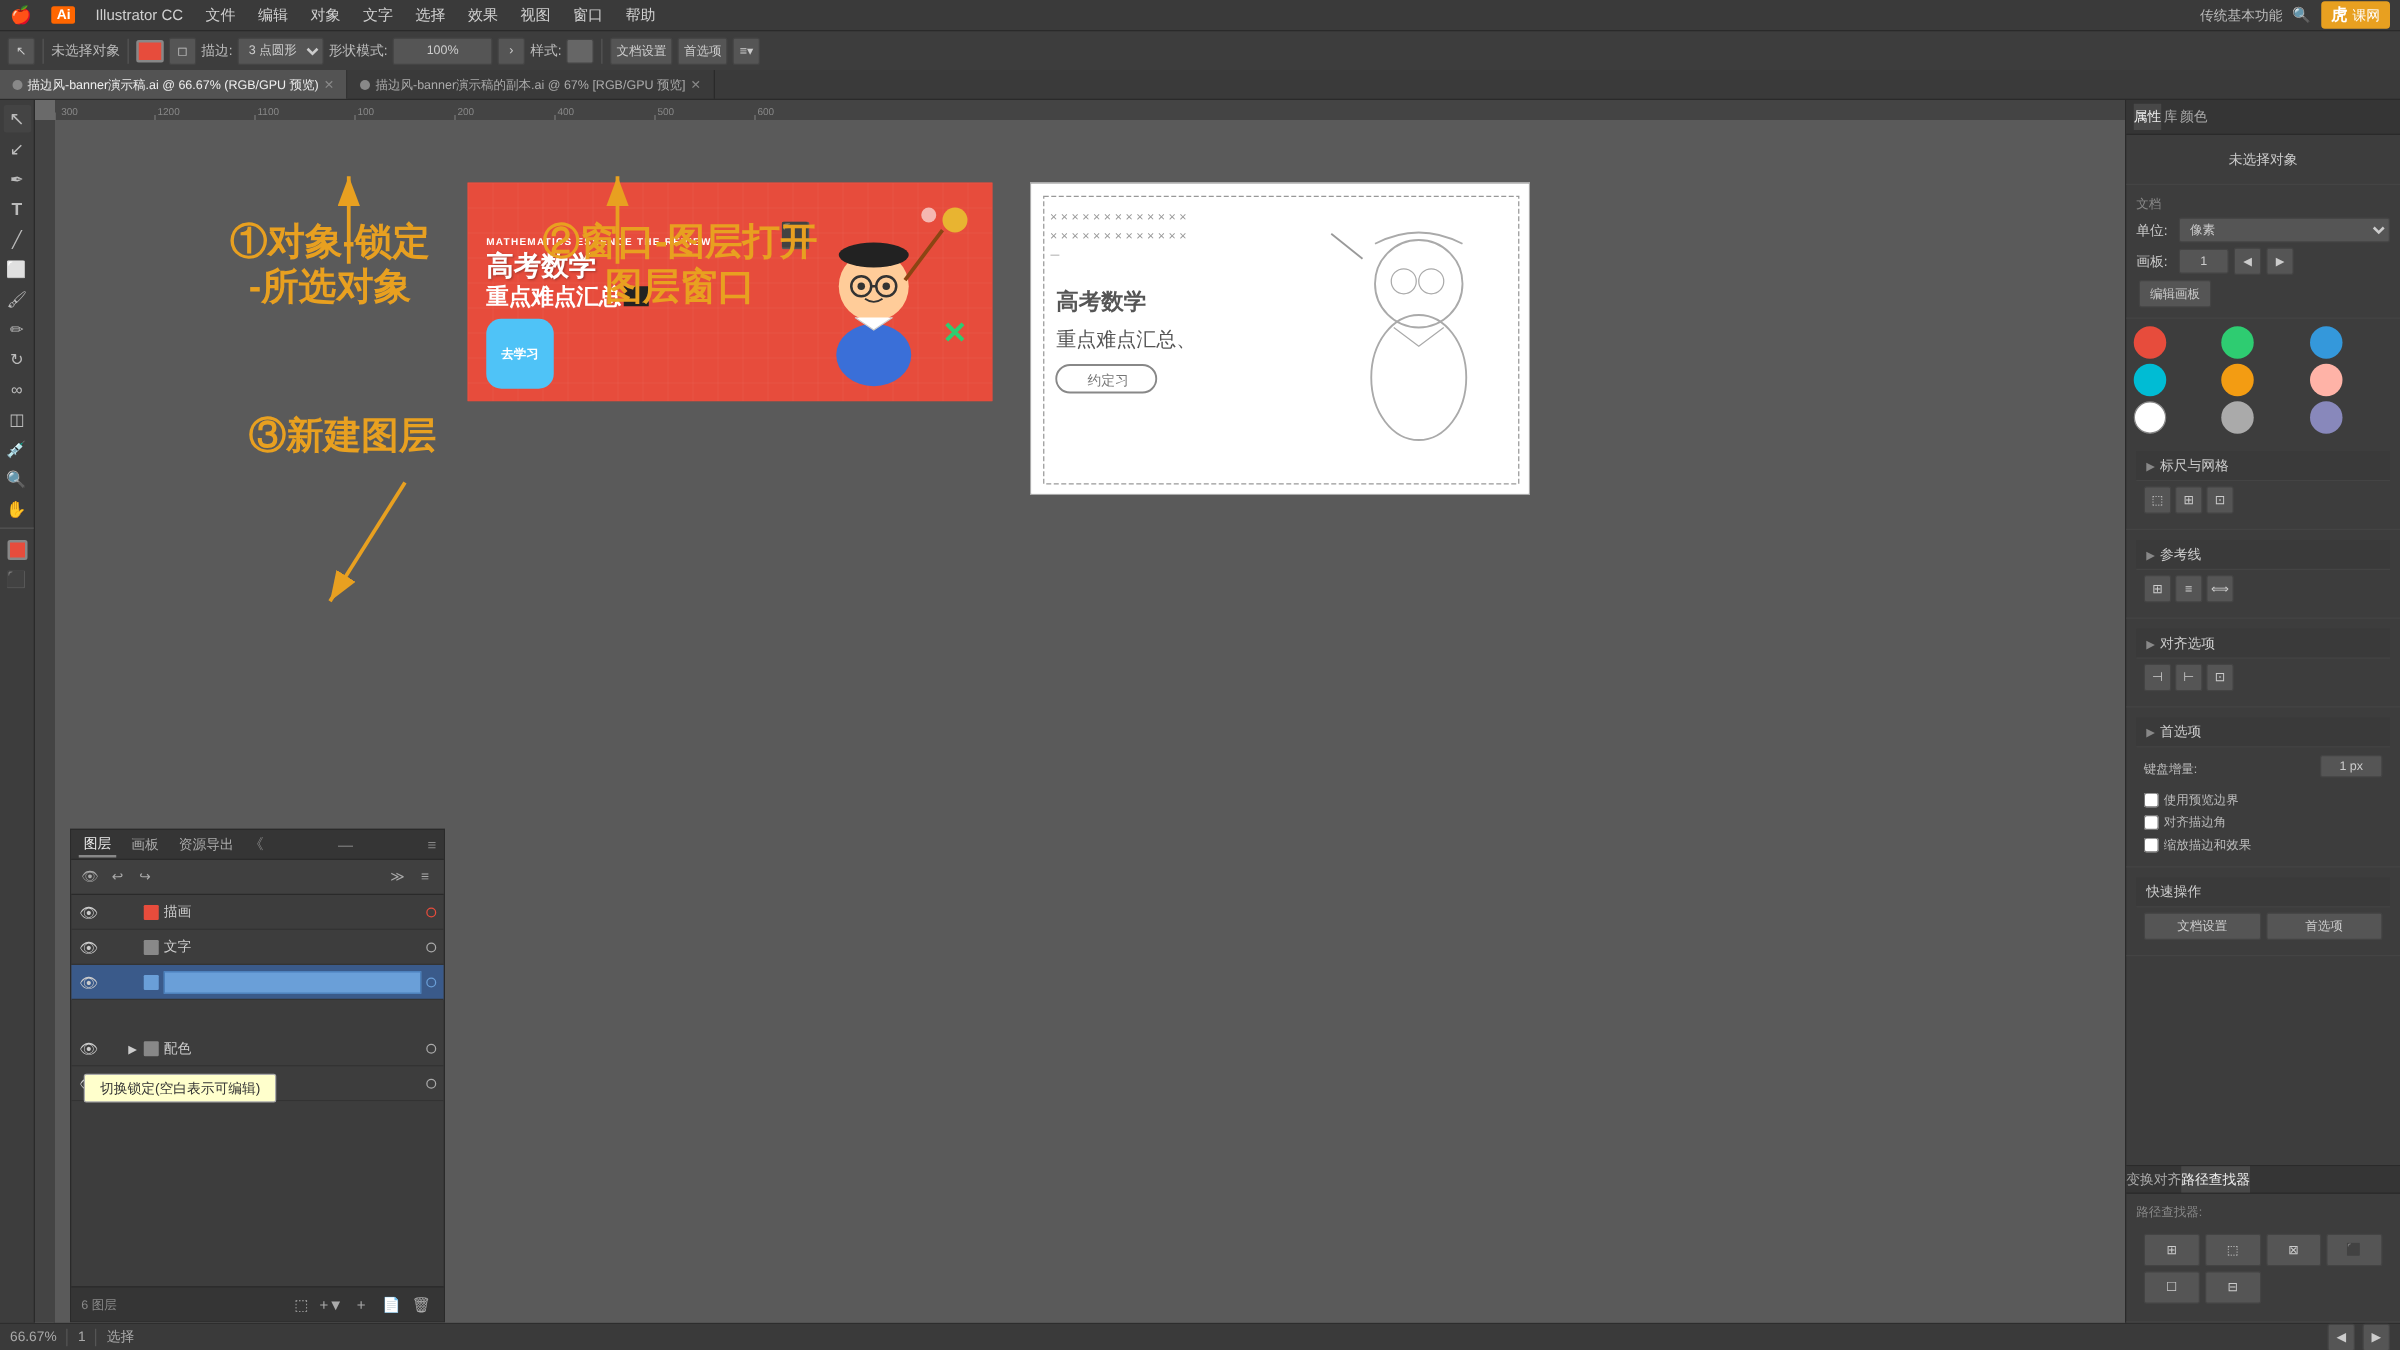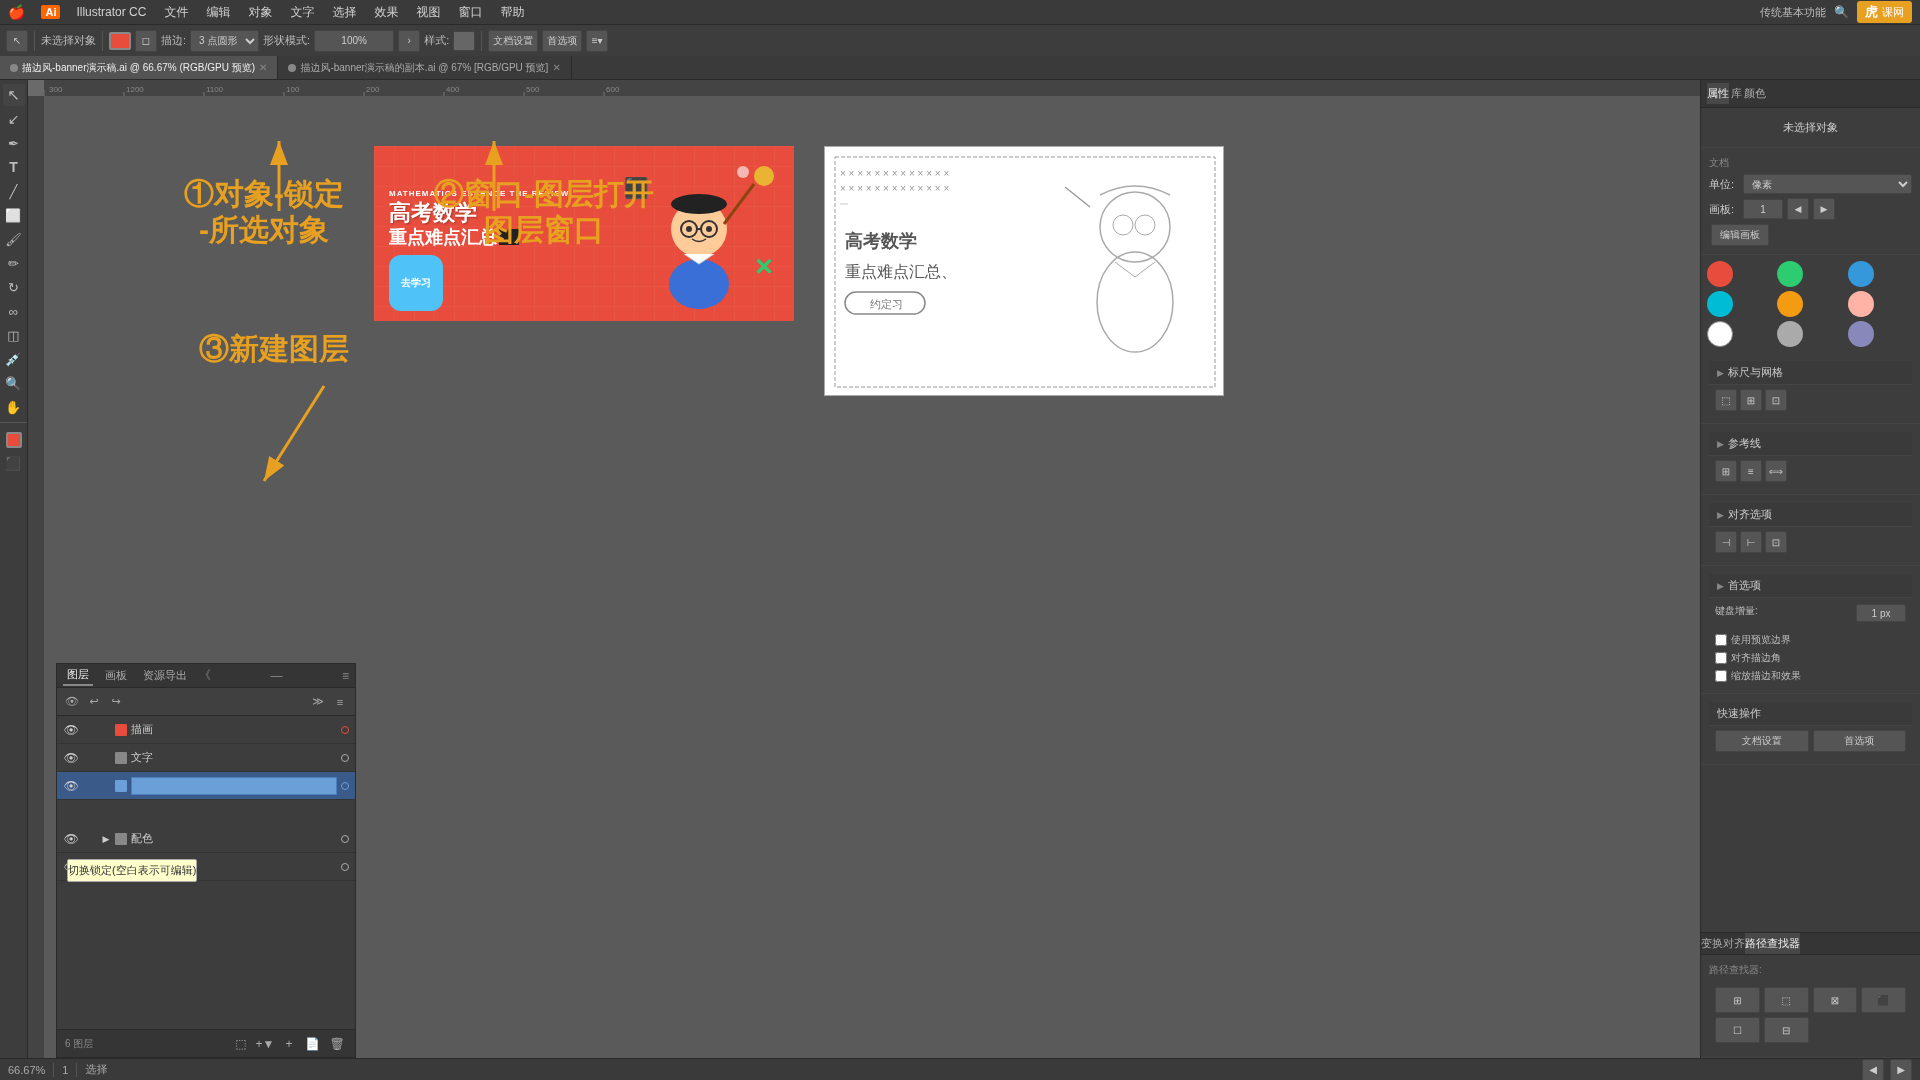--- a/index.html
+++ b/index.html
@@ -229,7 +229,7 @@
     .checkbox-label { font-size: 10px; color: #bbb; }
 
     .kbd-section { padding: 6px; }
-    .kbd-row { display: flex; align-items: flex-start; justify-content: space-between; margin-bottom: 3px; }
+    .kbd-row { display: flex; align-items: flex-end; justify-content: space-between; margin-bottom: 3px; }
     .kbd-label { font-size: 10px; color: #bbb; }
     .kbd-input {
       background: #555; border: 1px solid #444; color: #ccc; font-size: 10px;

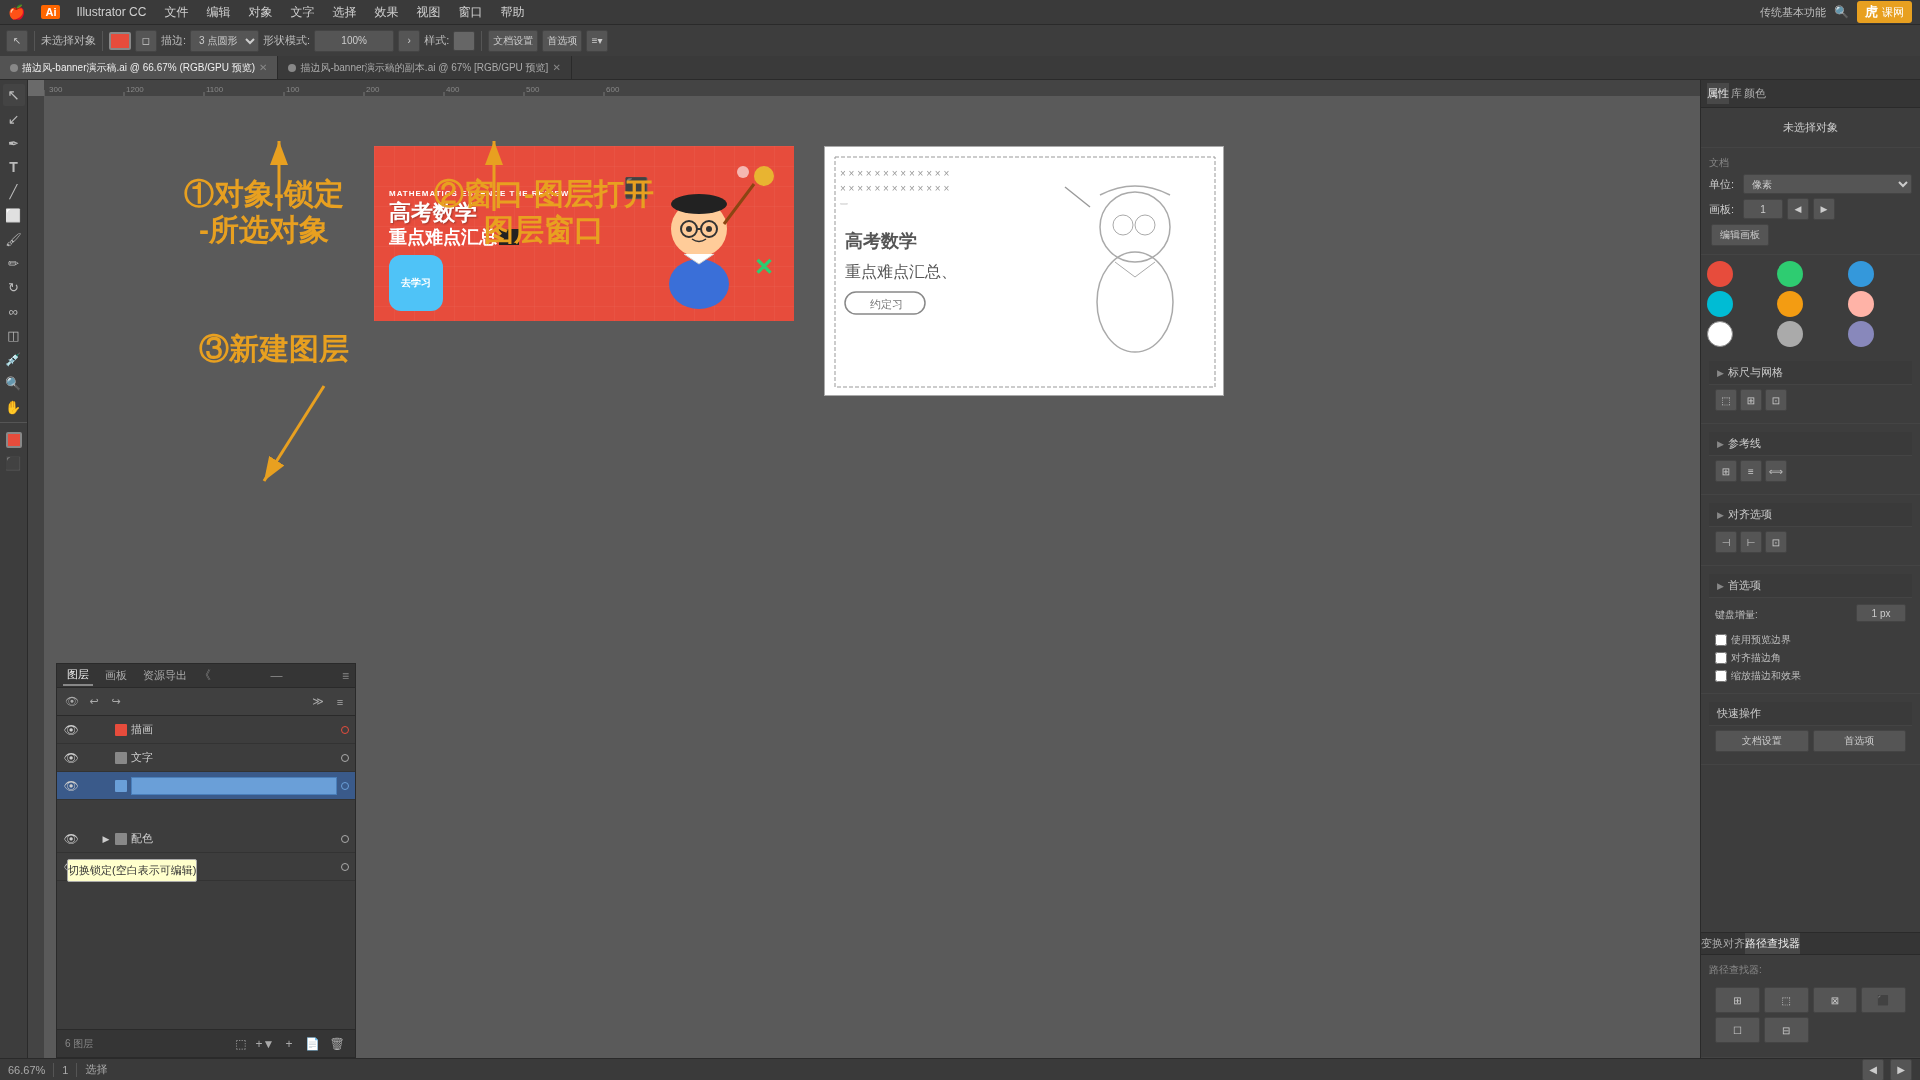--- a/index.html
+++ b/index.html
@@ -181,7 +181,7 @@
     
     .tooltip {
       position: absolute; background: #ffffcc; border: 1px solid #aaa;
-      padding: 3px 0; font-size: 11px; color: #333; z-index: 200;
+      padding: 3px 12px; font-size: 11px; color: #333; z-index: 200;
       white-space: nowrap; border-radius: 2px;
     }
 

